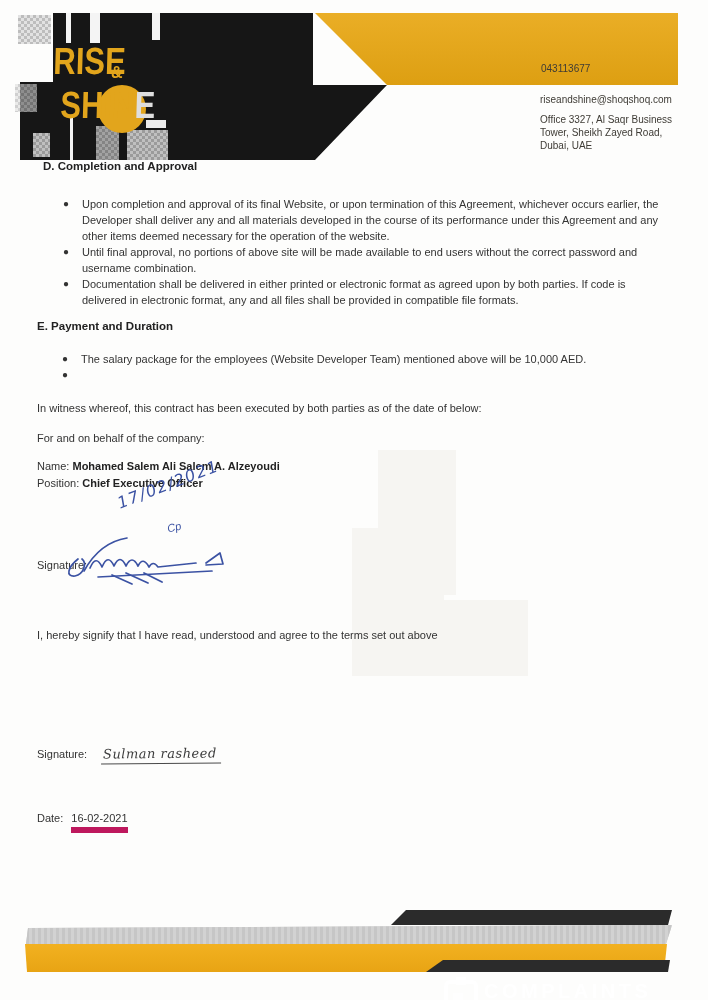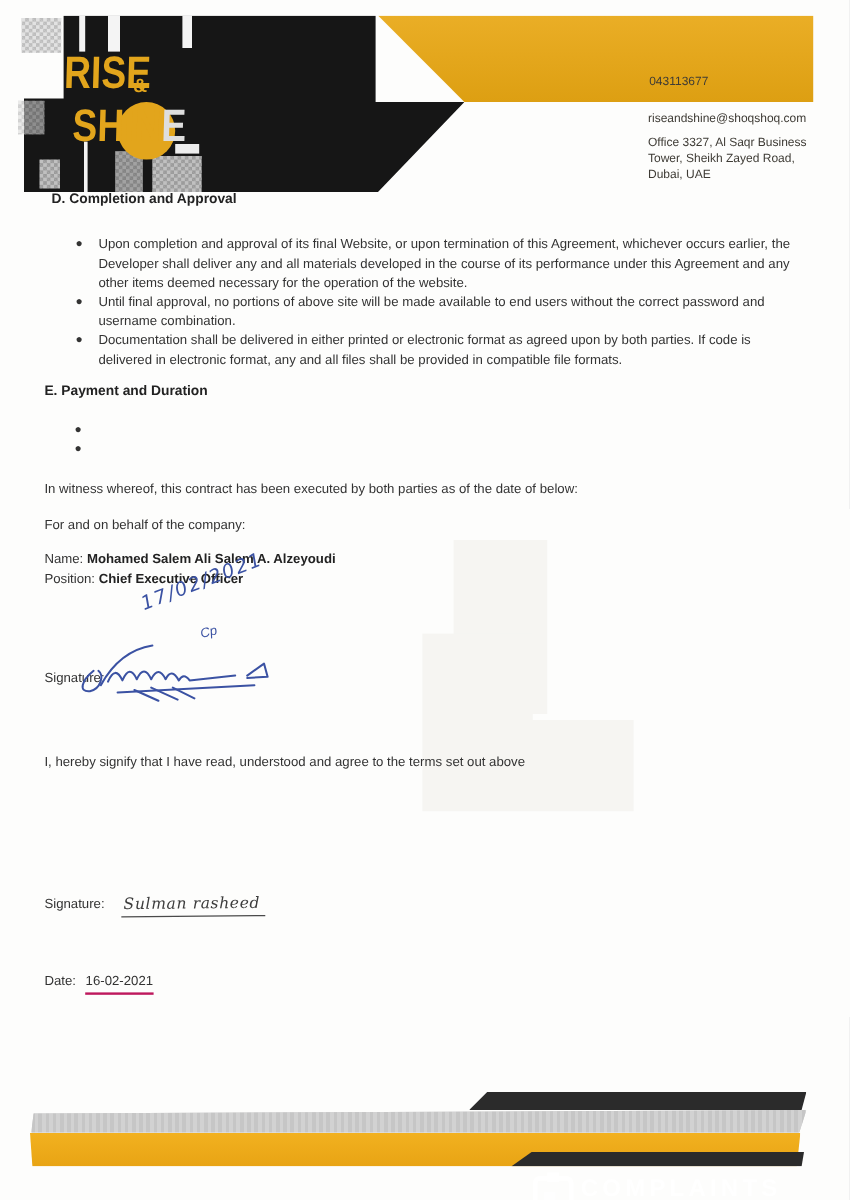--- a/index.html
+++ b/index.html
@@ -143,6 +143,7 @@
   <div class="bullets" style="left:62px;top:351px;width:602px;">
     <div class="bullet">
       <span class="dot">●</span>
+      <span>The salary package for the employees (Website Developer Team) mentioned above will be 10,000 AED.</span>
     </div>
     <div class="bullet">
       <span class="dot">●</span>

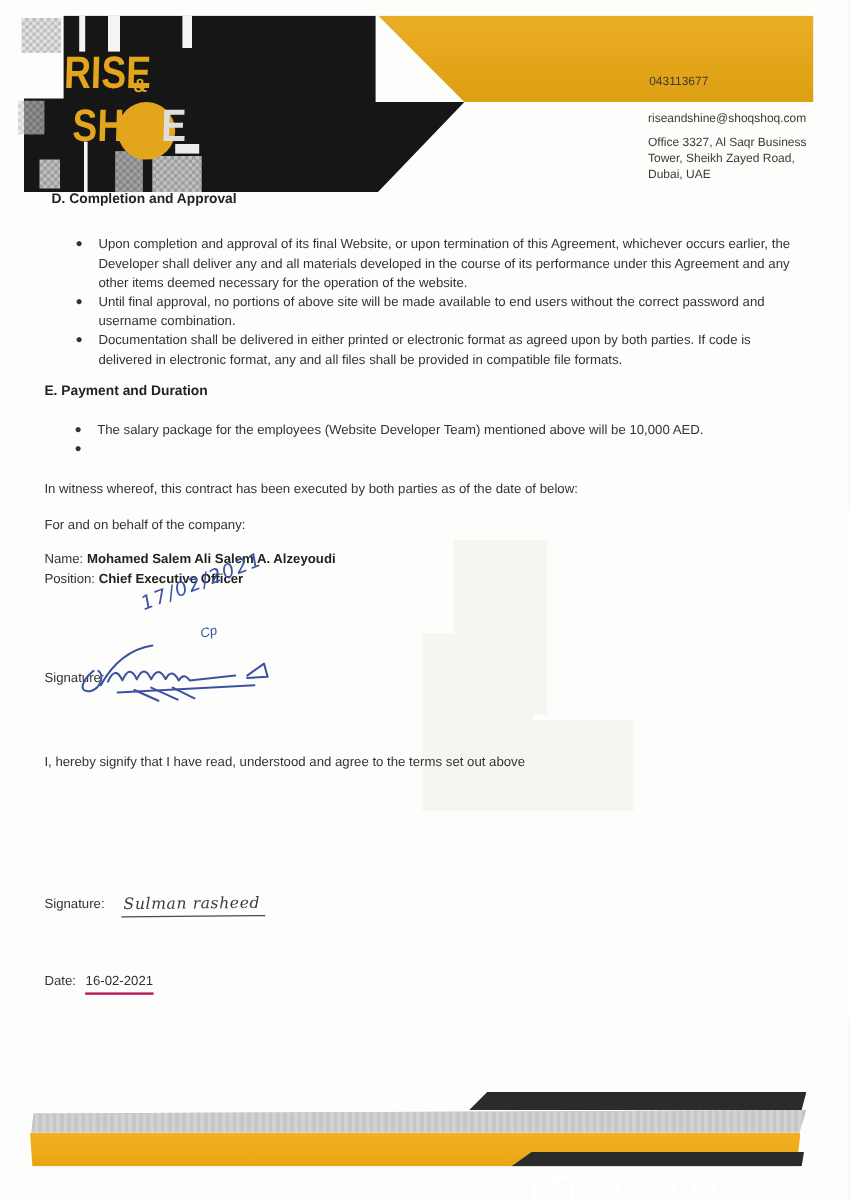--- a/index.html
+++ b/index.html
@@ -61,7 +61,7 @@
     font-size:13px;color:#3d3d3d;border-bottom:1px solid #4a4a4a;padding:0 4px 1px 2px;
     transform:rotate(-0.5deg);letter-spacing:.5px;
   }
-  .date-val{display:inline-block;margin-left:8px;border-bottom:2px solid #be185d;padding-bottom:1px;}
+  .date-val{display:inline-block;margin-left:8px;border-bottom:6px solid #be185d;padding-bottom:1px;}
   
   .ft-black1{position:absolute;left:391px;top:910px;width:281px;height:15px;background:#2b2b2b;
     clip-path:polygon(15px 0,281px 0,277px 15px,0 15px);}

